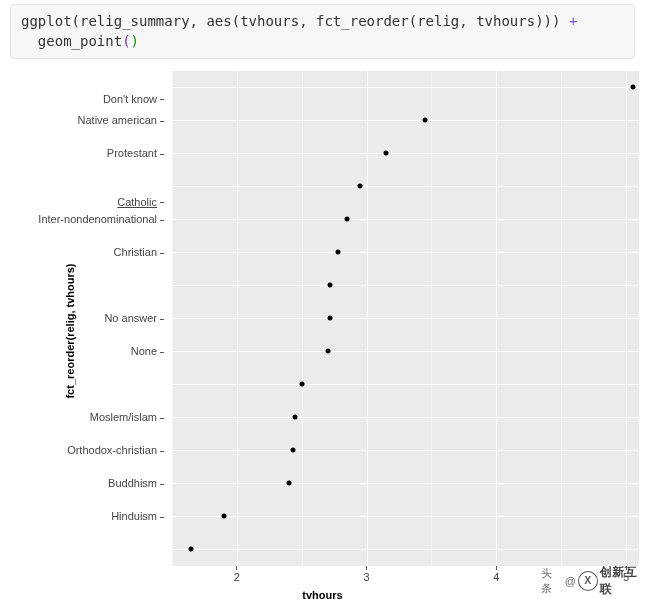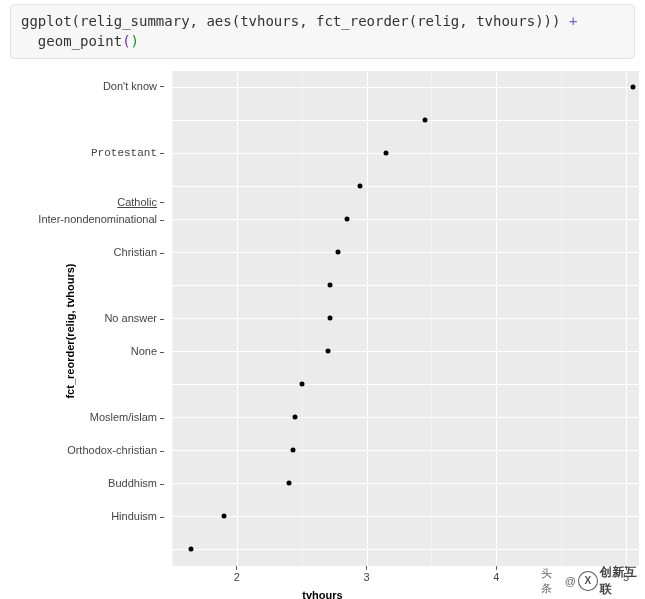--- a/index.html
+++ b/index.html
@@ -197,7 +197,7 @@
       <div class="point" style="left: 19.4583px; top: 478.5px;"></div>
     </div>
   <div class="y-axis" id="yaxis">
-      <div class="y-tick" style="top: 15px;"><span>Don't know</span><span class="mark"></span></div>
+      <div class="y-tick" style="top: 28px;"><span>Don't know</span><span class="mark"></span></div>
       <div class="y-tick" style="top: 82.5px; font-family: Liberation Mono, monospace;"><span>Protestant</span><span class="mark"></span></div>
       <div class="y-tick" style="top: 131px; text-decoration: underline;"><span>Catholic</span><span class="mark"></span></div>
       <div class="y-tick" style="top: 148.5px;"><span>Inter-nondenominational</span><span class="mark"></span></div>

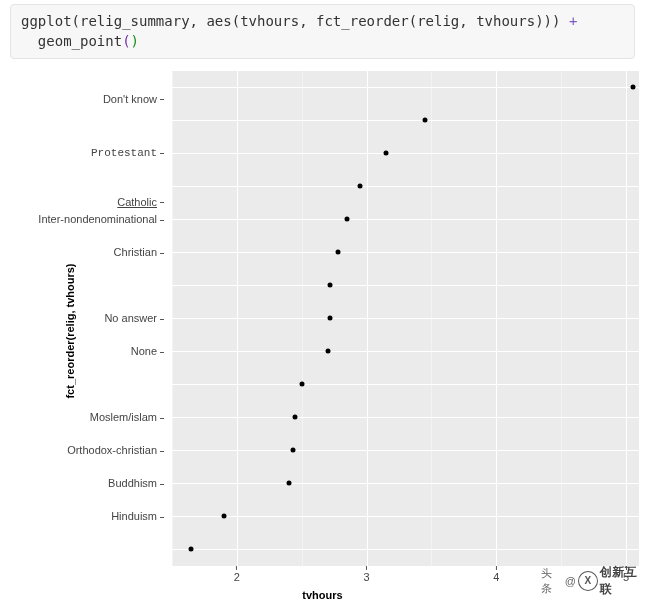--- a/index.html
+++ b/index.html
@@ -198,6 +198,7 @@
     </div>
   <div class="y-axis" id="yaxis">
       <div class="y-tick" style="top: 28px;"><span>Don't know</span><span class="mark"></span></div>
+      <div class="y-tick" style="top: 49.5px;"><span>Native american</span><span class="mark"></span></div>
       <div class="y-tick" style="top: 82.5px; font-family: Liberation Mono, monospace;"><span>Protestant</span><span class="mark"></span></div>
       <div class="y-tick" style="top: 131px; text-decoration: underline;"><span>Catholic</span><span class="mark"></span></div>
       <div class="y-tick" style="top: 148.5px;"><span>Inter-nondenominational</span><span class="mark"></span></div>

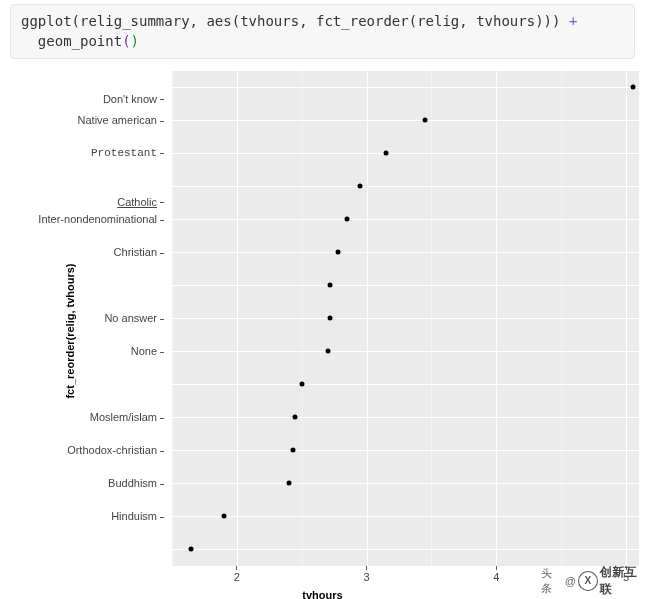--- a/index.html
+++ b/index.html
@@ -199,7 +199,7 @@
   <div class="y-axis" id="yaxis">
       <div class="y-tick" style="top: 28px;"><span>Don't know</span><span class="mark"></span></div>
       <div class="y-tick" style="top: 49.5px;"><span>Native american</span><span class="mark"></span></div>
-      <div class="y-tick" style="top: 82.5px; font-family: Liberation Mono, monospace;"><span>Protestant</span><span class="mark"></span></div>
+      <div class="y-tick" style="top: 82.5px;"><span>Protestant</span><span class="mark"></span></div>
       <div class="y-tick" style="top: 131px; text-decoration: underline;"><span>Catholic</span><span class="mark"></span></div>
       <div class="y-tick" style="top: 148.5px;"><span>Inter-nondenominational</span><span class="mark"></span></div>
       <div class="y-tick" style="top: 181.5px;"><span>Christian</span><span class="mark"></span></div>

